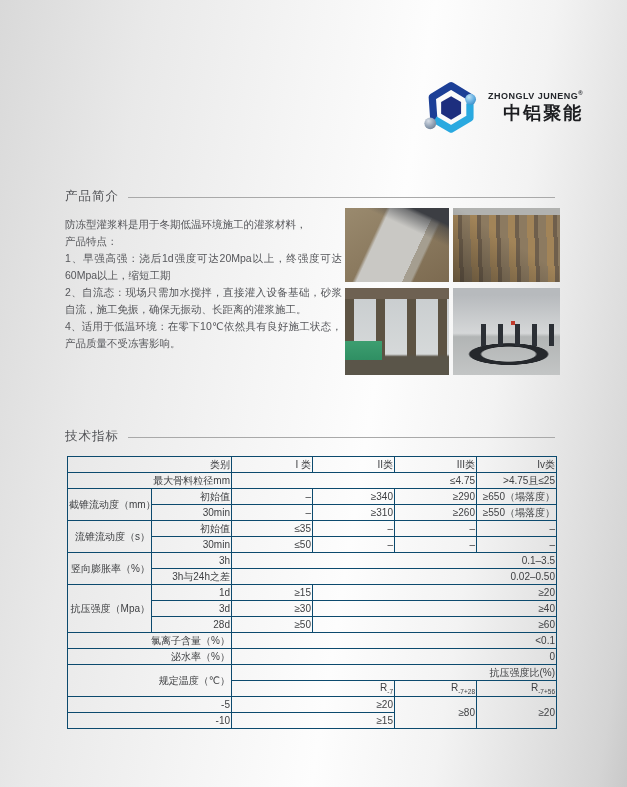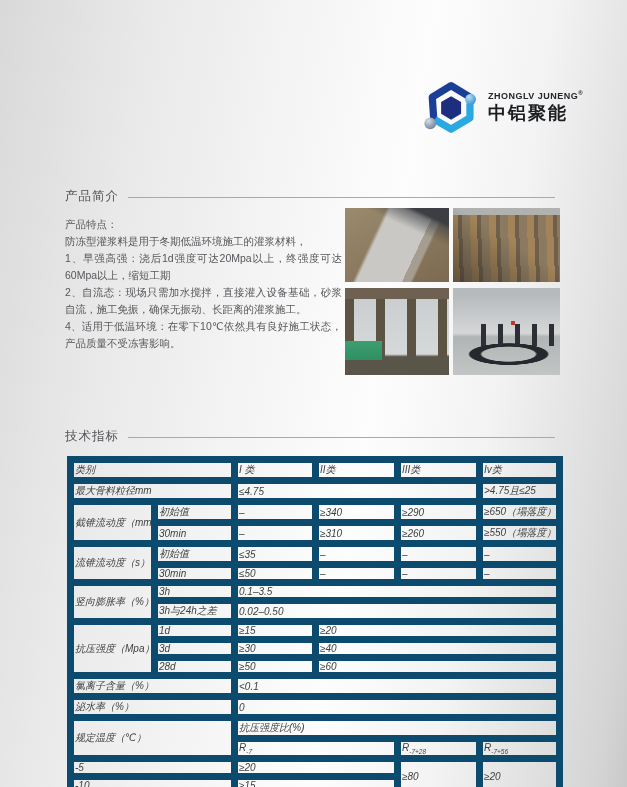--- a/index.html
+++ b/index.html
@@ -22,7 +22,7 @@
   .logo-text { display:flex; flex-direction:column; line-height:1.1; }
   .logo-en { font-size:9px; font-weight:bold; letter-spacing:.5px; color:#23262b; white-space:nowrap; }
   .logo-en .reg { font-size:6px; vertical-align:super; }
-  .logo-cn { font-size:18px; font-weight:bold; color:#1c1d20; letter-spacing:2px; margin-top:2px; }
+  .logo-cn { font-size:18px; font-weight:bold; color:#1c1d20; letter-spacing:2px; margin-top:2px;text-align:right; }
 
   
   .section-heading { position:absolute; display:flex; align-items:baseline; width:490px; left:65px; }

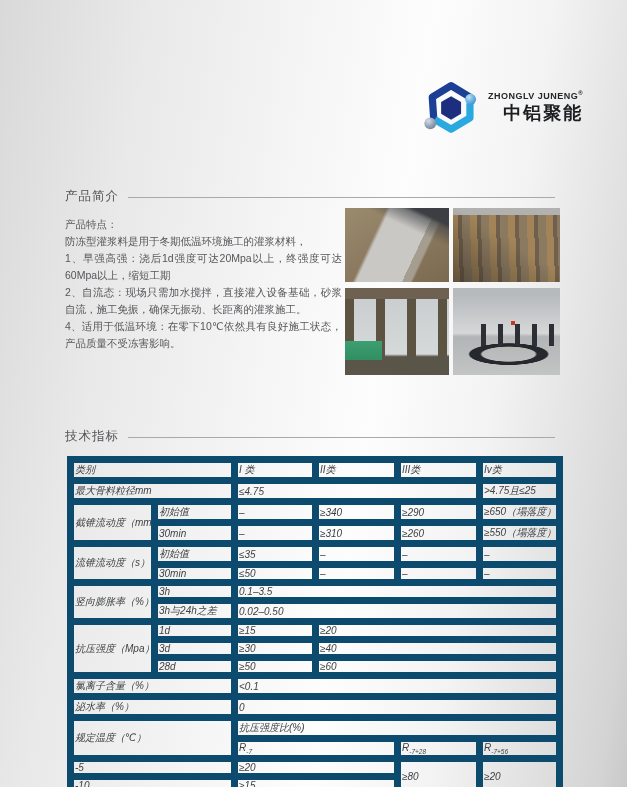--- a/index.html
+++ b/index.html
@@ -127,8 +127,8 @@
   </div>
 
   <div class="intro-text">
+    <p>防冻型灌浆料是用于冬期低温环境施工的灌浆材料，</p>
     <p>产品特点：</p>
-    <p>防冻型灌浆料是用于冬期低温环境施工的灌浆材料，</p>
     <p>1、早强高强：浇后1d强度可达20Mpa以上，终强度可达60Mpa以上，缩短工期</p>
     <p>2、自流态：现场只需加水搅拌，直接灌入设备基础，砂浆自流，施工免振，确保无振动、长距离的灌浆施工。</p>
     <p>4、适用于低温环境：在零下10℃依然具有良好施工状态，产品质量不受冻害影响。</p>

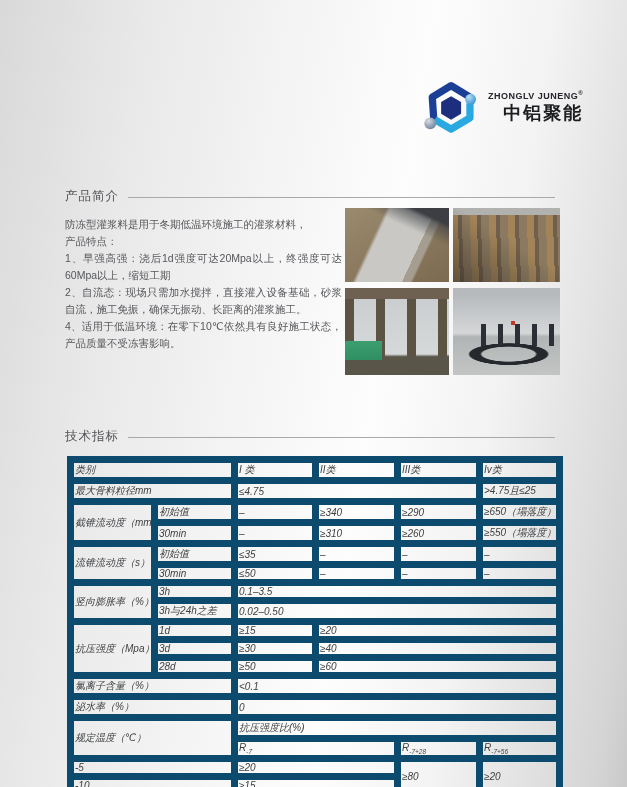--- a/index.html
+++ b/index.html
@@ -86,7 +86,7 @@
     border-collapse:collapse; table-layout:fixed; width:489px;
     font-size:10px; color:#3f4043;
   }
-  table.specs td { border:7px solid #0c4a6e; height:16px; text-align:left; padding:0 1px; overflow:hidden; white-space:nowrap;font-style:italic; }
+  table.specs td { border:1px solid #0c4a6e; height:16px; text-align:right; padding:0 1px; overflow:hidden; white-space:nowrap; }
   table.specs sub { font-size:6.5px; }
 </style>
 </head>

